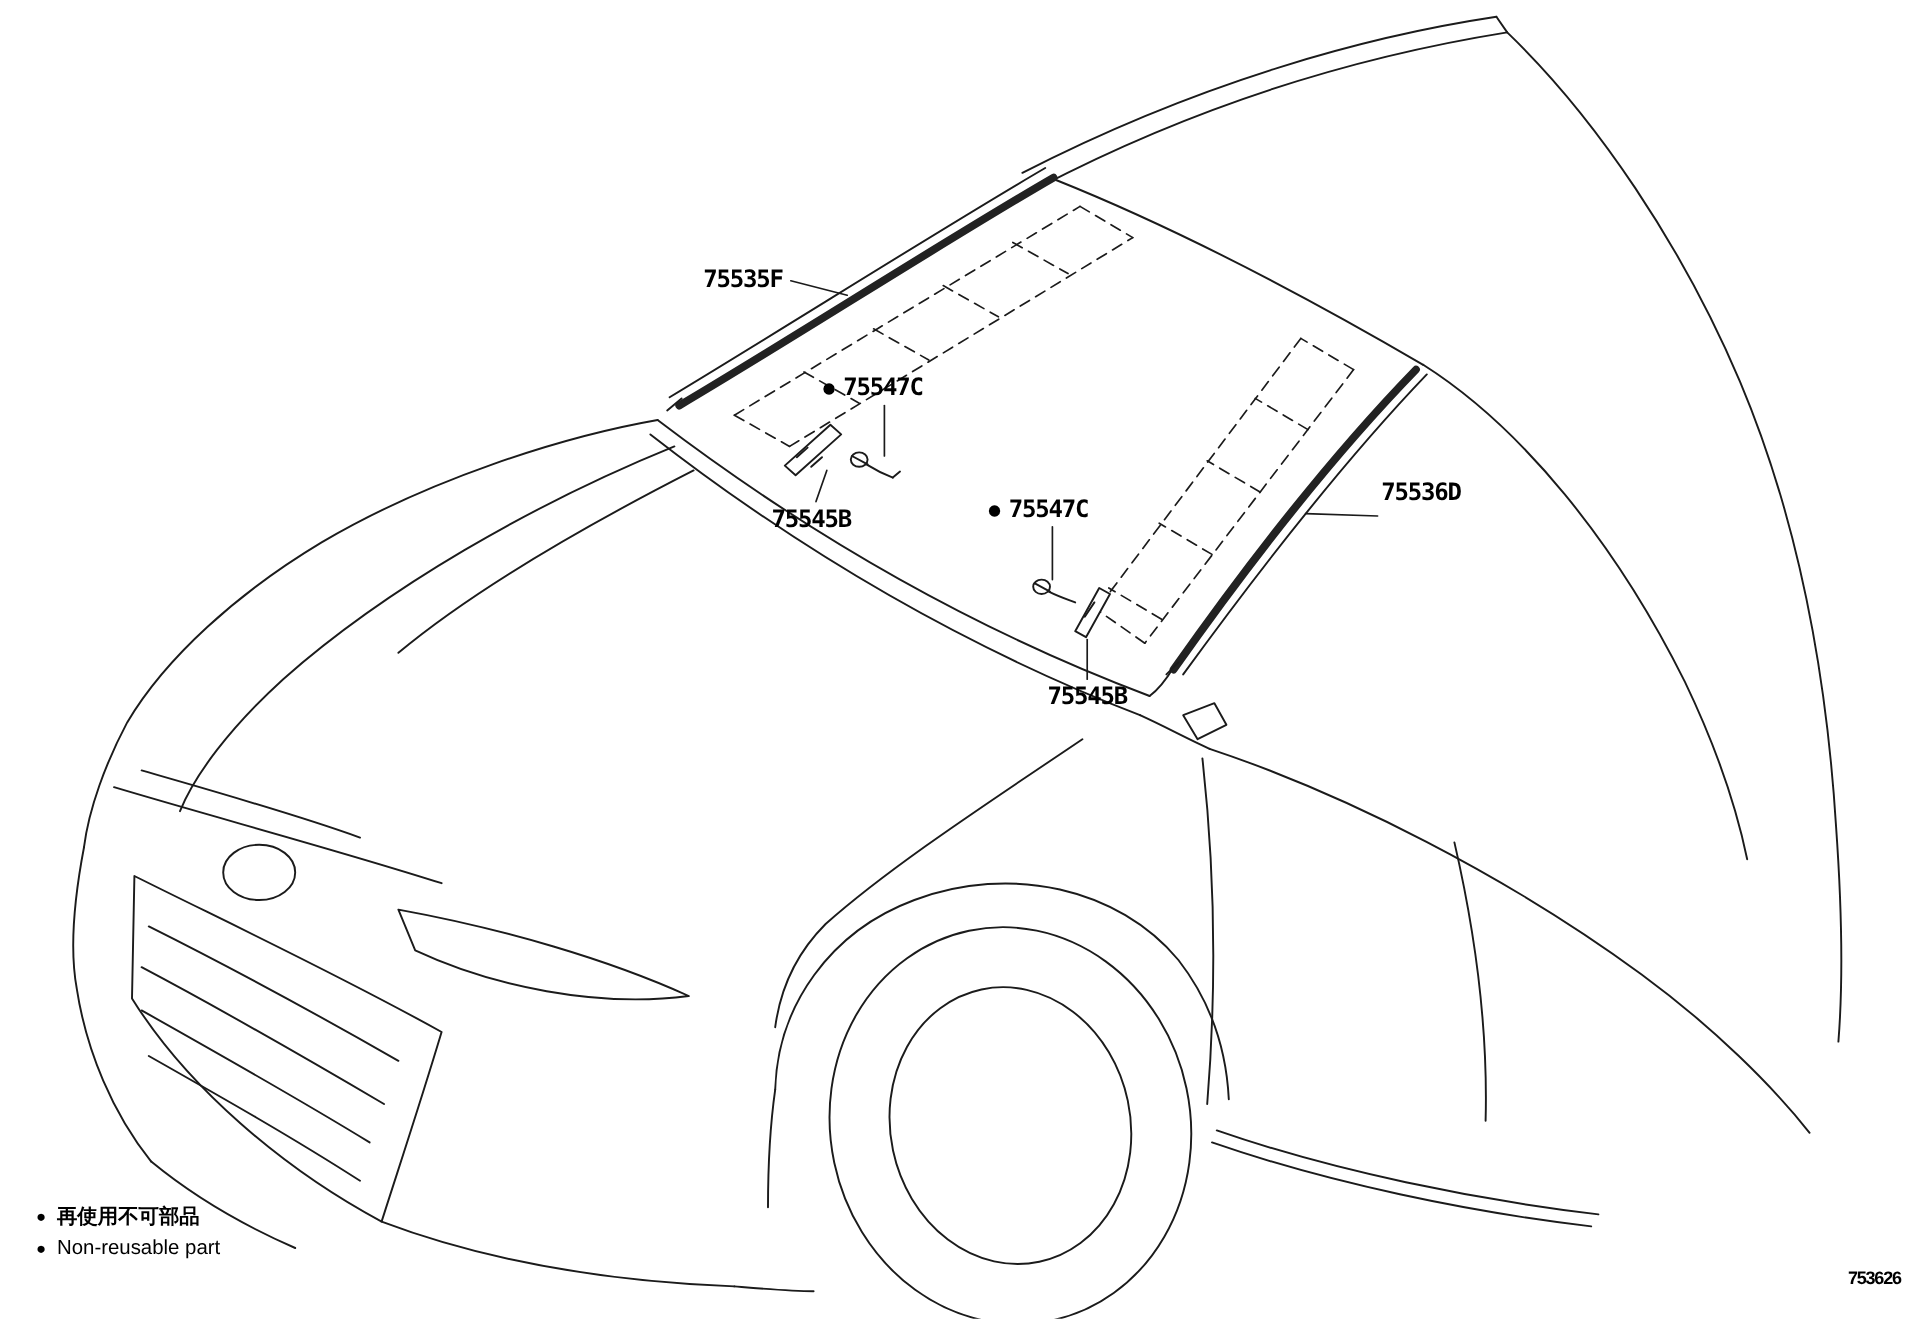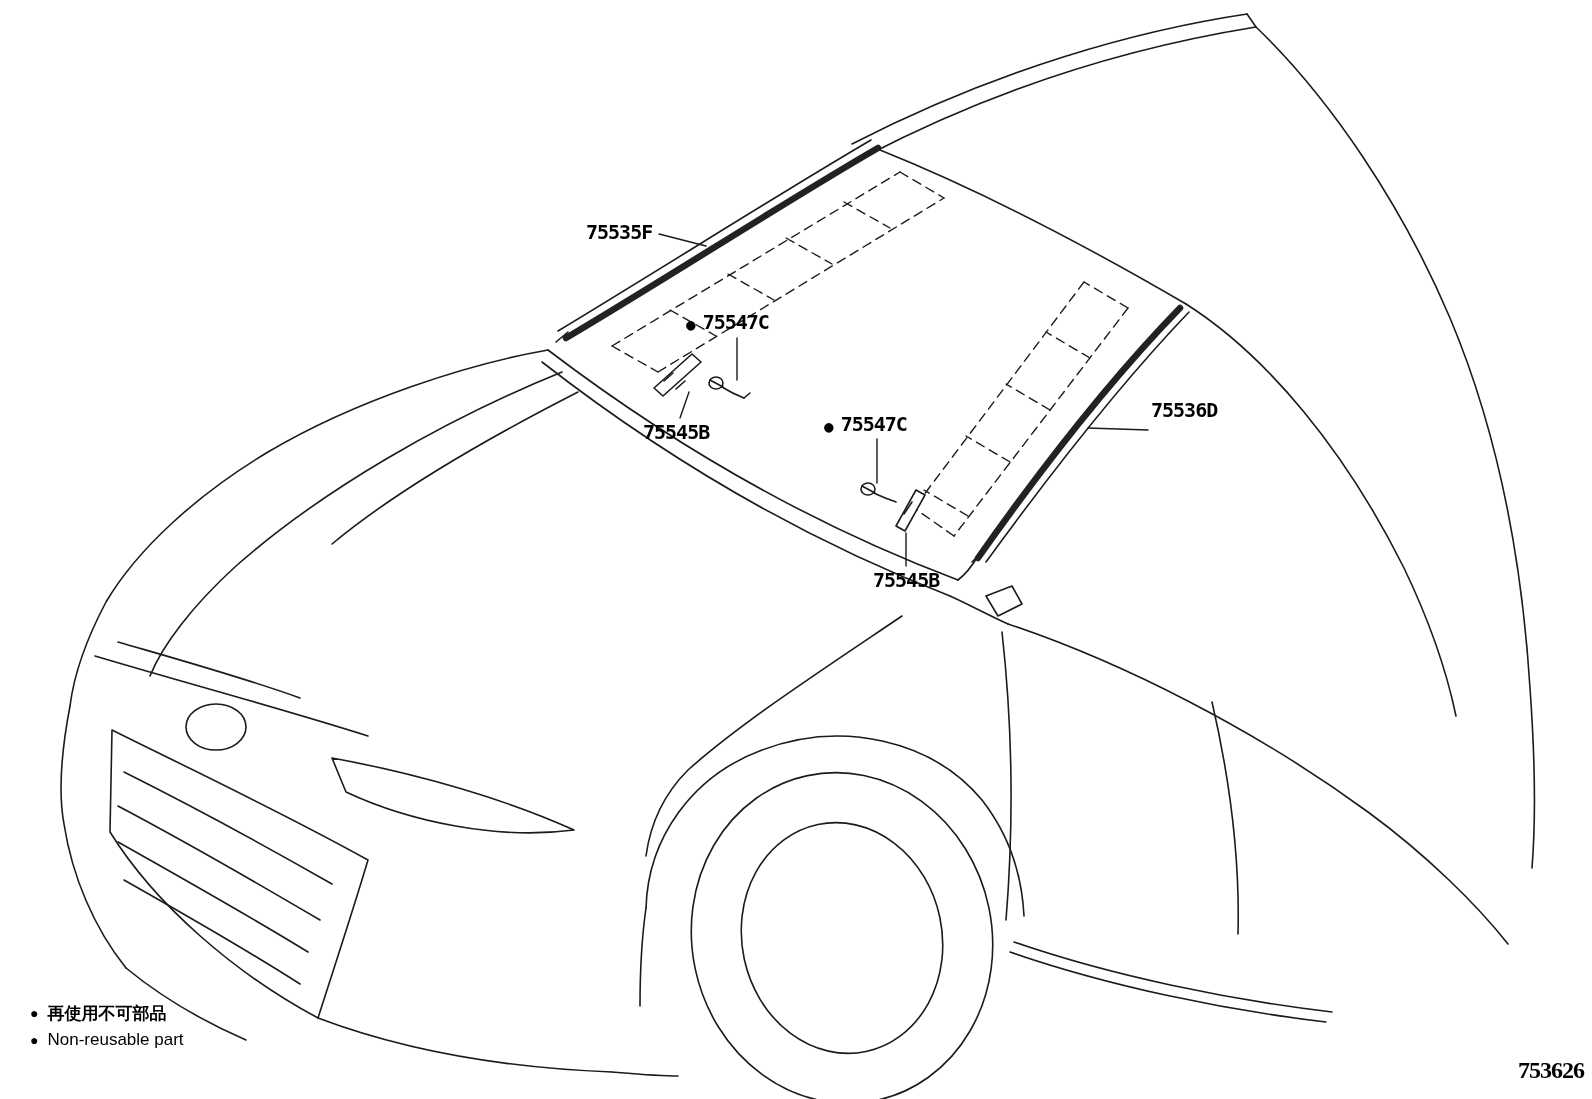--- a/index.html
+++ b/index.html
@@ -11,7 +11,7 @@
   .diagram-canvas{position:absolute;inset:0;}
   svg.line-art{position:absolute;left:0;top:0;}
   .part-label{
-    position:absolute;display:flex;align-items:flex-end;gap:7px;
+    position:absolute;display:flex;align-items:center;gap:7px;
     font-family:"DejaVu Sans Mono","Liberation Mono",monospace;
     font-weight:700;font-size:20px;letter-spacing:-1px;
     white-space:nowrap;color:#000;

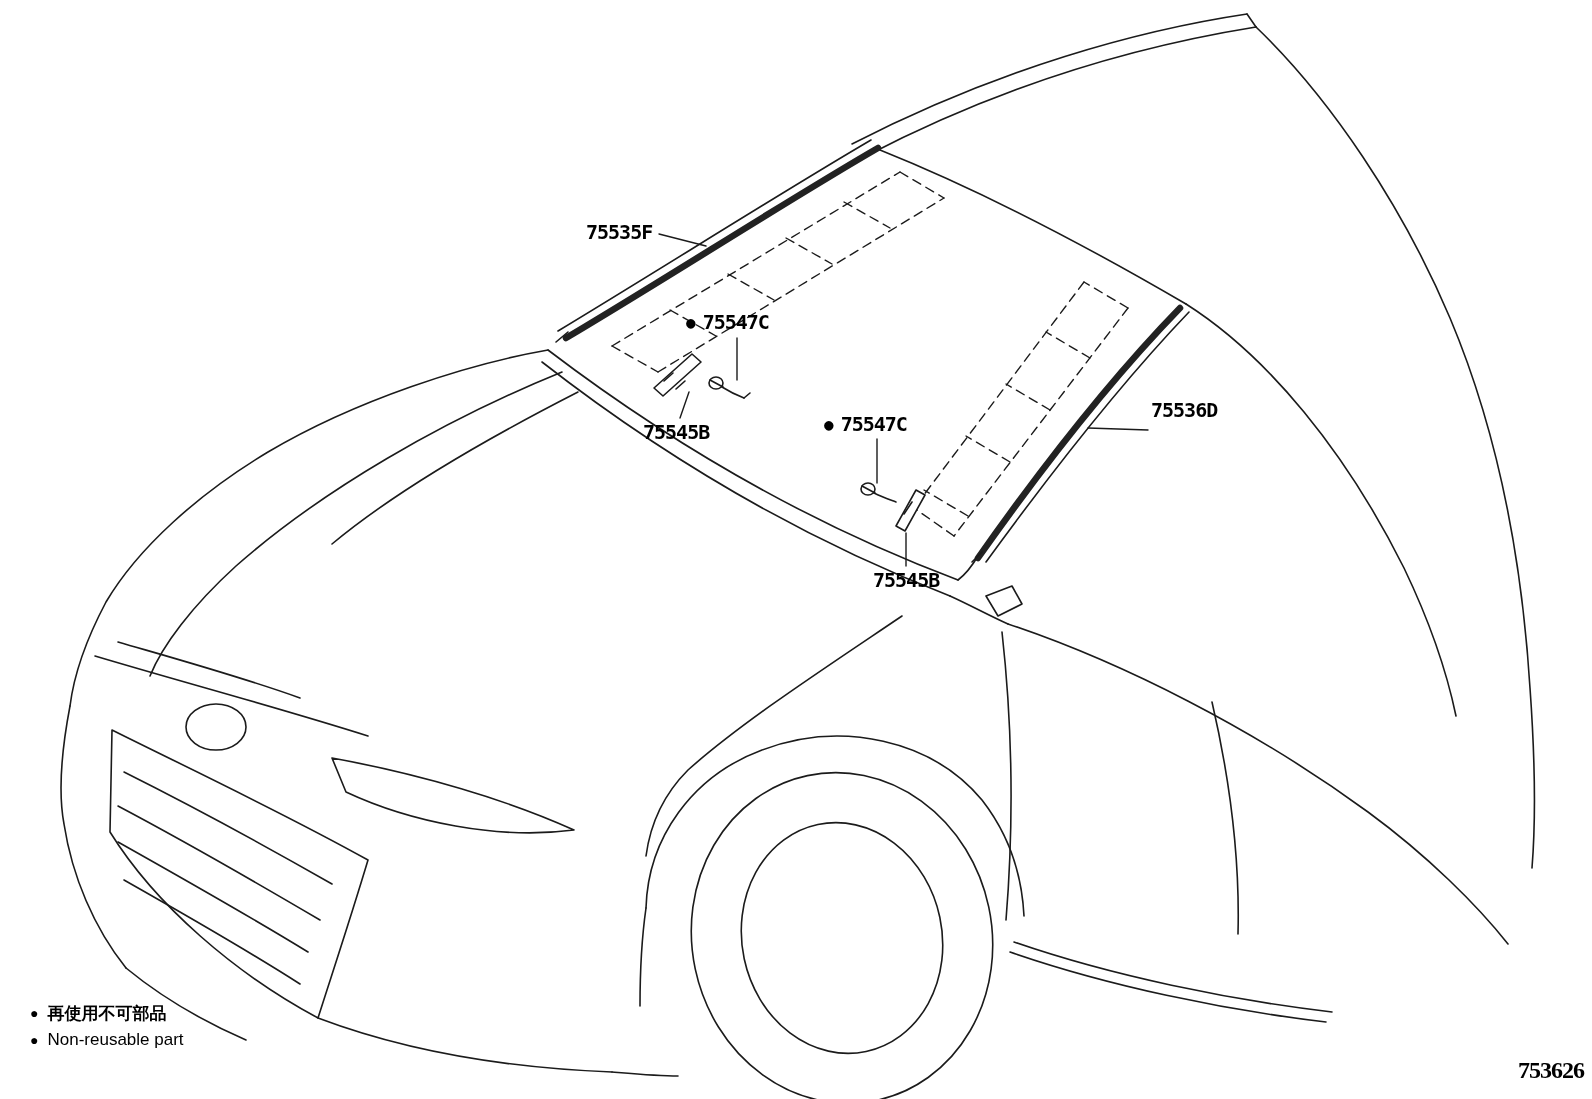--- a/index.html
+++ b/index.html
@@ -23,8 +23,8 @@
   .legend-row.jp{font-weight:700;}
   .diagram-number{
     position:absolute;right:8px;top:1057px;
-    font-family:Liberation Serif, serif;
-    font-weight:700;font-size:24px;letter-spacing:-1px;
+    font-family:Liberation Sans, sans-serif;
+    font-weight:700;font-size:15px;letter-spacing:-1px;
   }
 </style>
 </head>

